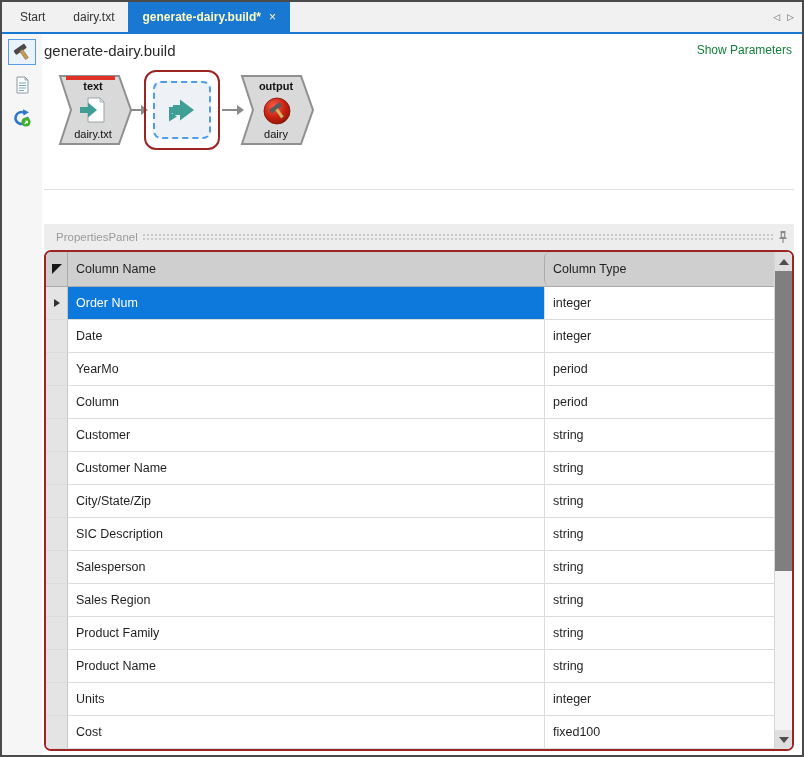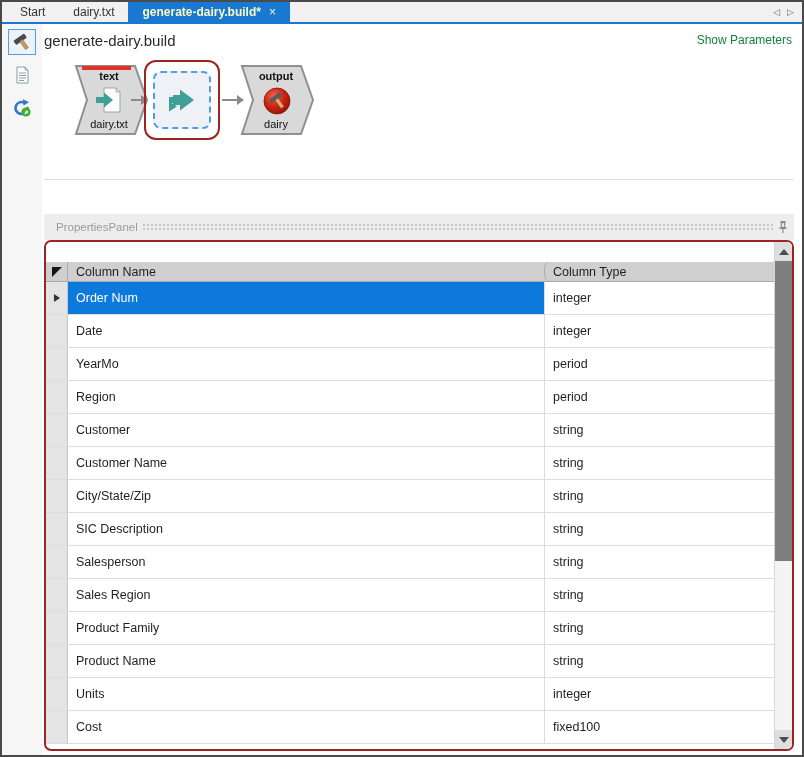--- a/index.html
+++ b/index.html
@@ -13,7 +13,7 @@
   }
   
   .tabbar {
-    height: 22px; background: #f1f1f1;
+    height: 32px; background: #f1f1f1;
     display: flex; align-items: stretch;
     border-bottom: 2px solid #1878d2;
     font-size: 12px; color: #333;

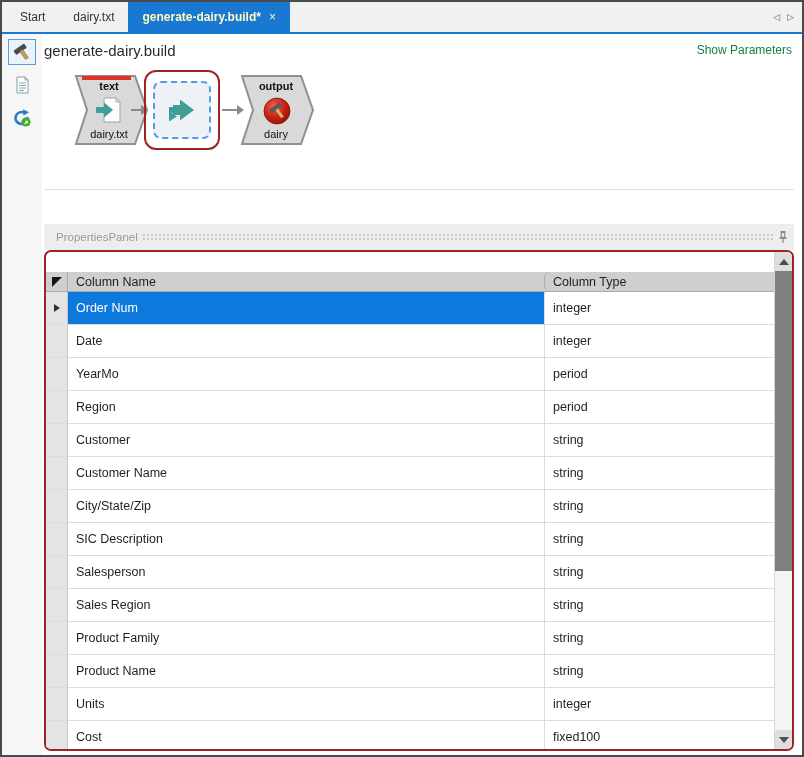--- a/index.html
+++ b/index.html
@@ -45,7 +45,7 @@
   .flow-panel { height: 124px; flex: 0 0 auto; position: relative;
                 border-bottom: 1px solid #e0e0e0; background: #fff; }
   .flow-node { position: absolute; width: 74px; height: 72px; }
-  .node1 { left: 30px; top: 8px; text-decoration: underline; }
+  .node1 { left: 14px; top: 8px; text-decoration: underline; }
   .node3 { left: 196px; top: 8px; }
   .annotation-ring {
     position: absolute; left: 100px; top: 4px; width: 76px; height: 80px;

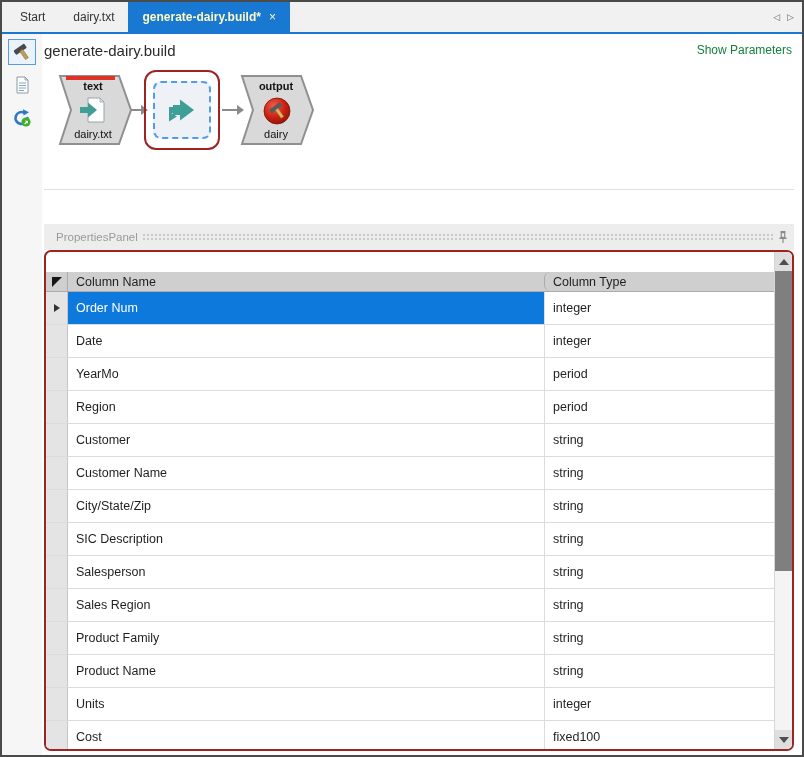--- a/index.html
+++ b/index.html
@@ -83,8 +83,8 @@
     overflow: hidden; background: #fff;
   }
   .grid { flex: 1; min-width: 0; display: flex; flex-direction: column; font-size: 12.5px; color: #1f1f1f; }
-  .grid-header { height: 20px; flex: 0 0 auto; display: flex; background: #cfcfcf;
-                 border-bottom: 1px solid #ababab; align-items: stretch; margin-top: 20px; }
+  .grid-header { height: 35px; flex: 0 0 auto; display: flex; background: #cfcfcf;
+                 border-bottom: 1px solid #ababab; align-items: stretch; }
   .corner-cell { width: 22px; flex: 0 0 auto; border-right: 1px solid #ababab;
                  display: flex; align-items: center; justify-content: center; }
   .select-all-tri { width: 0; height: 0; border-top: 10px solid #161616; border-right: 10px solid transparent; }

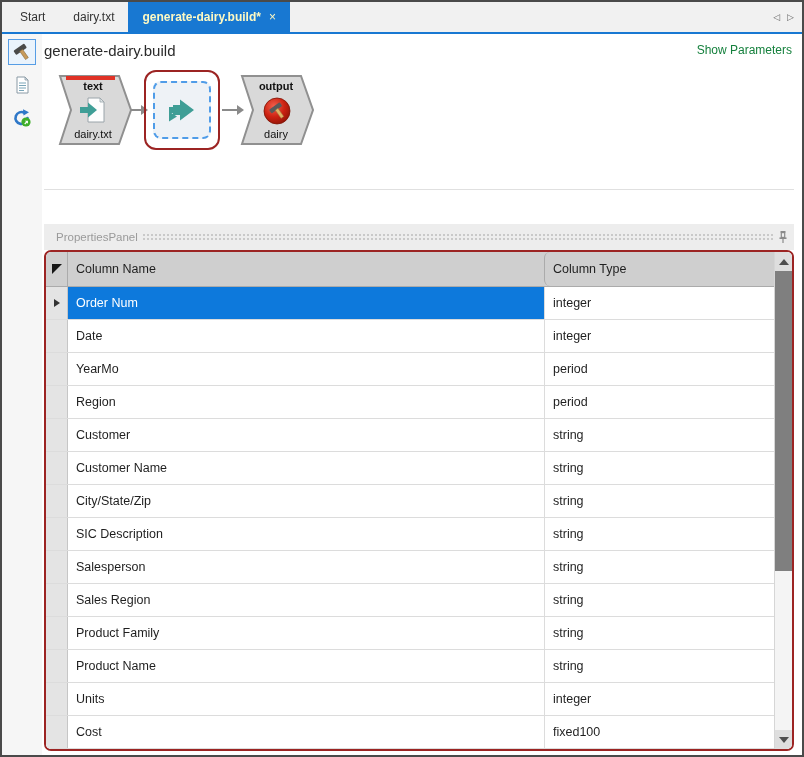--- a/index.html
+++ b/index.html
@@ -274,7 +274,7 @@
     <div class="rowsel">
       
     </div>
-    <div class="cell-name">Region</div>
+    <div class="cell-name">Column</div>
     <div class="cell-type">period</div>
   </div>
 

